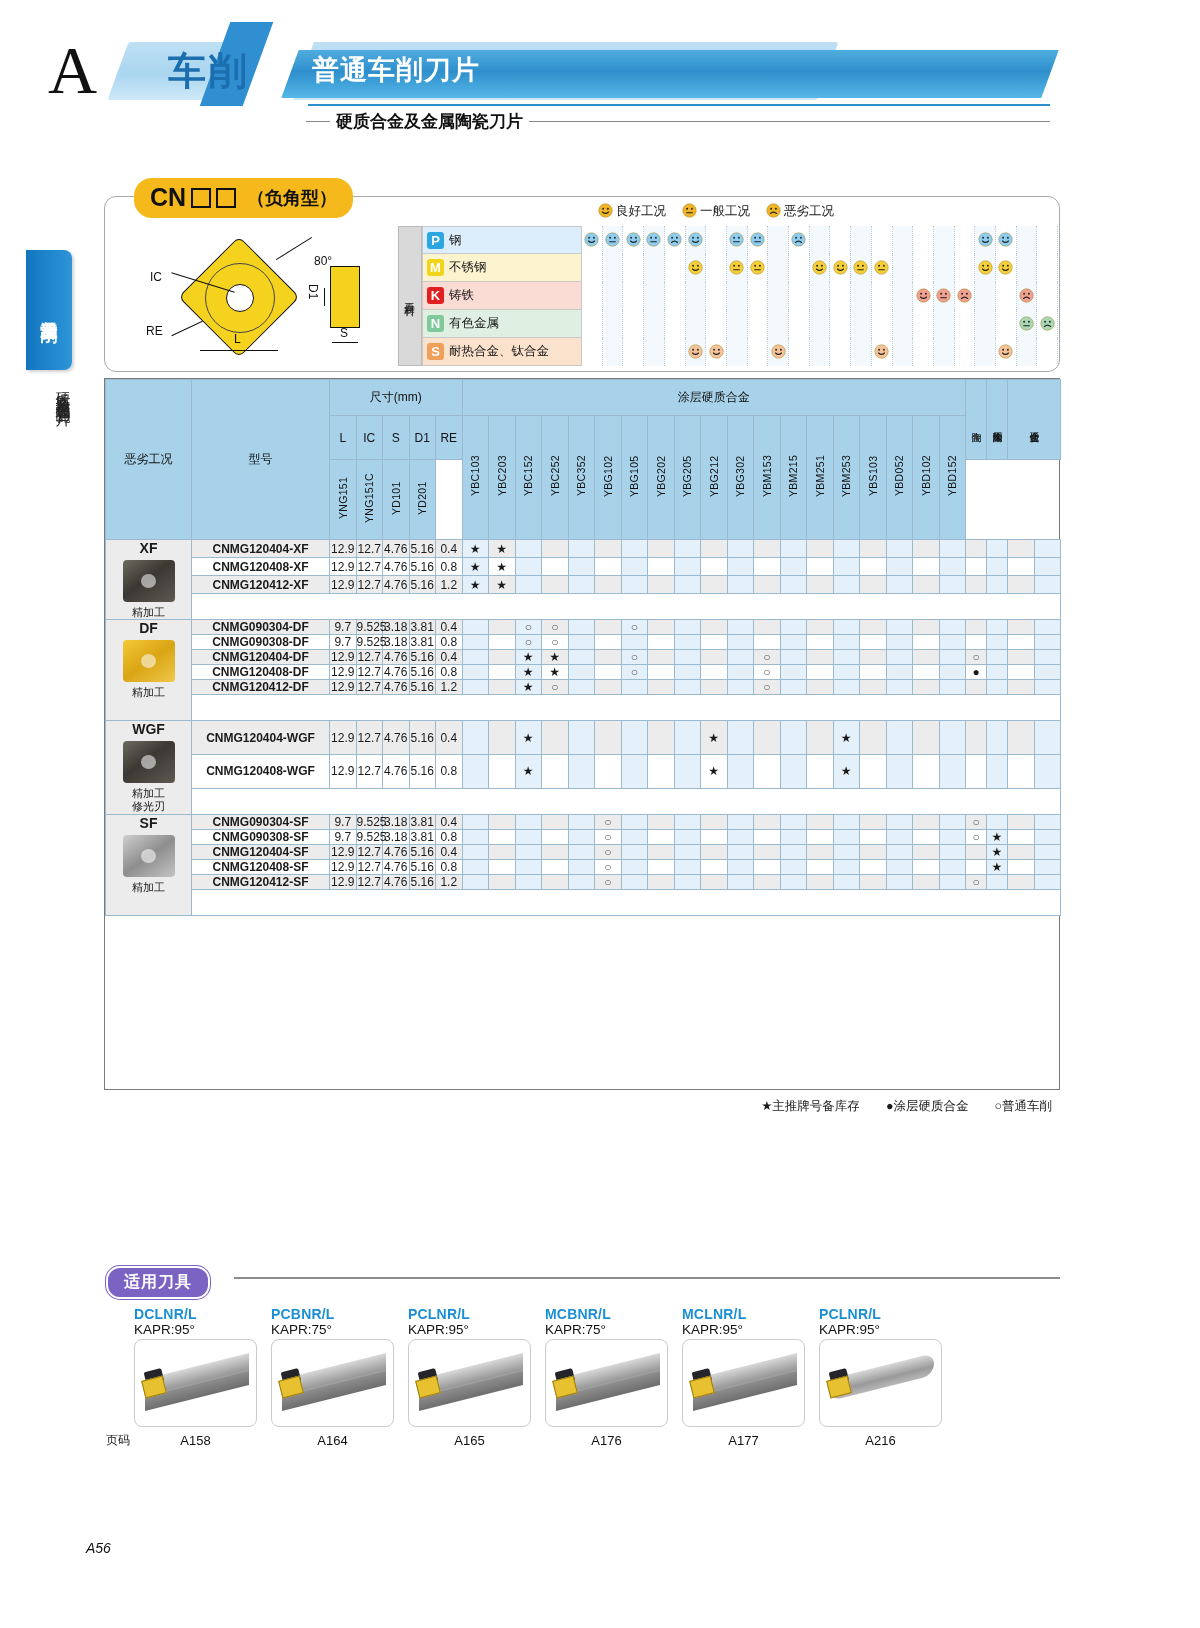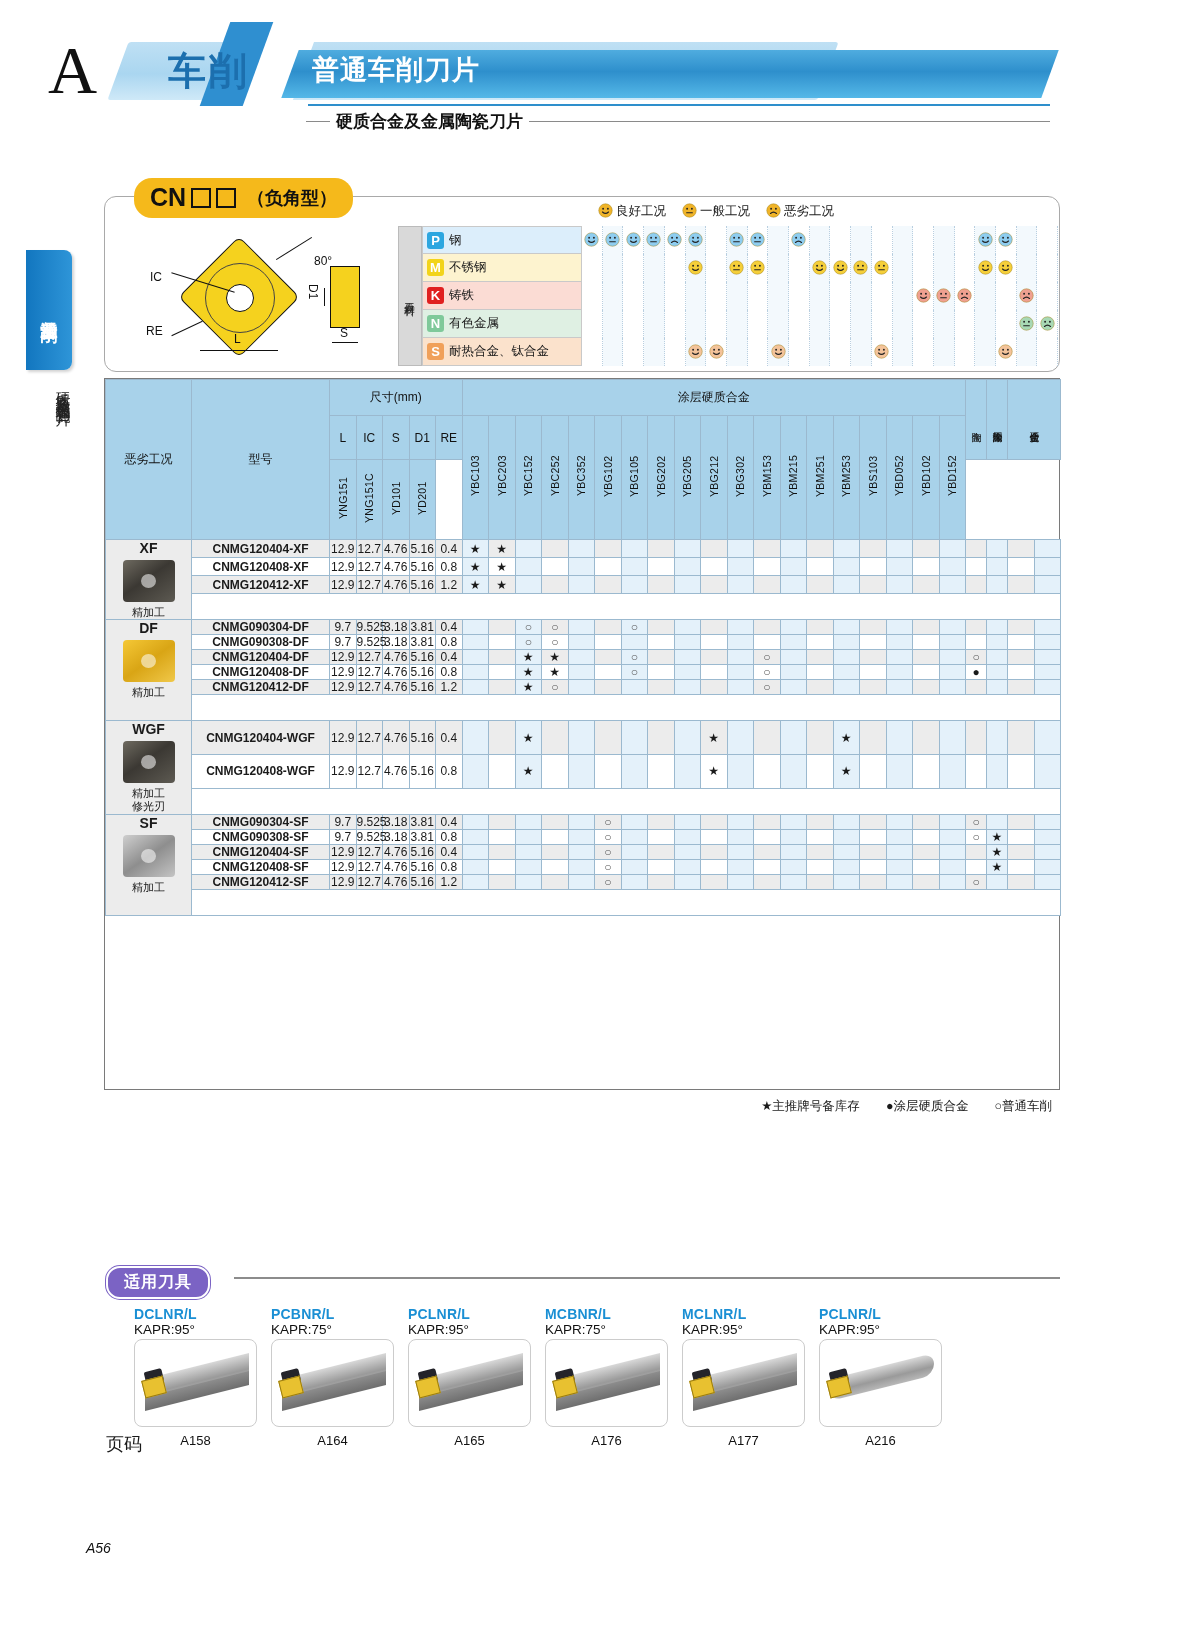--- a/index.html
+++ b/index.html
@@ -278,7 +278,7 @@
     font-size:13px; color:#111;
   }
   .page-label {
-    position:absolute; left:2px; top:152px; font-size:18px;
+    position:absolute; left:2px; top:152px; font-size:12px;
   }
 
   

